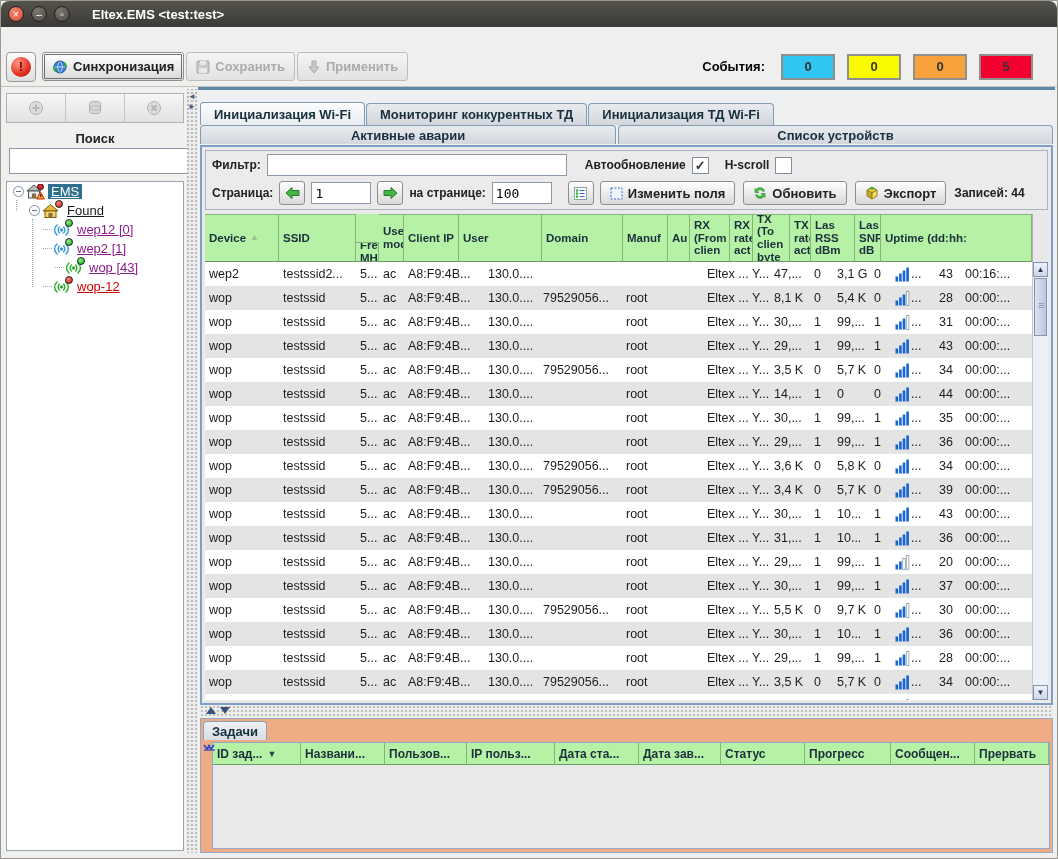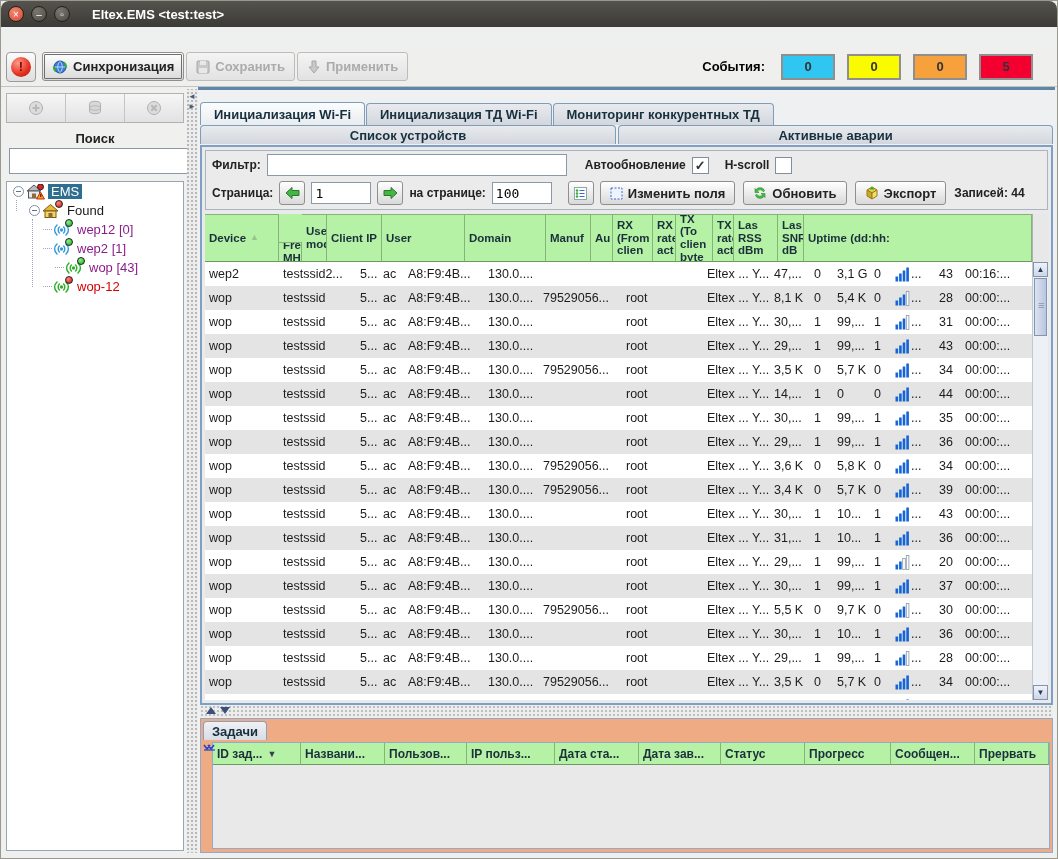--- a/index.html
+++ b/index.html
@@ -297,8 +297,8 @@
     <div class="content">
       <div class="tabs-r1" id="tabsR1">
           <div class="tab sel">Инициализация Wi-Fi</div>
+          <div class="tab">Мониторинг конкурентных ТД</div>
           <div class="tab">Инициализация ТД Wi-Fi</div>
-          <div class="tab">Мониторинг конкурентных ТД</div>
         </div>
       <div class="tabs-r2" id="tabsR2">
           <div class="tab">Список устройств</div>

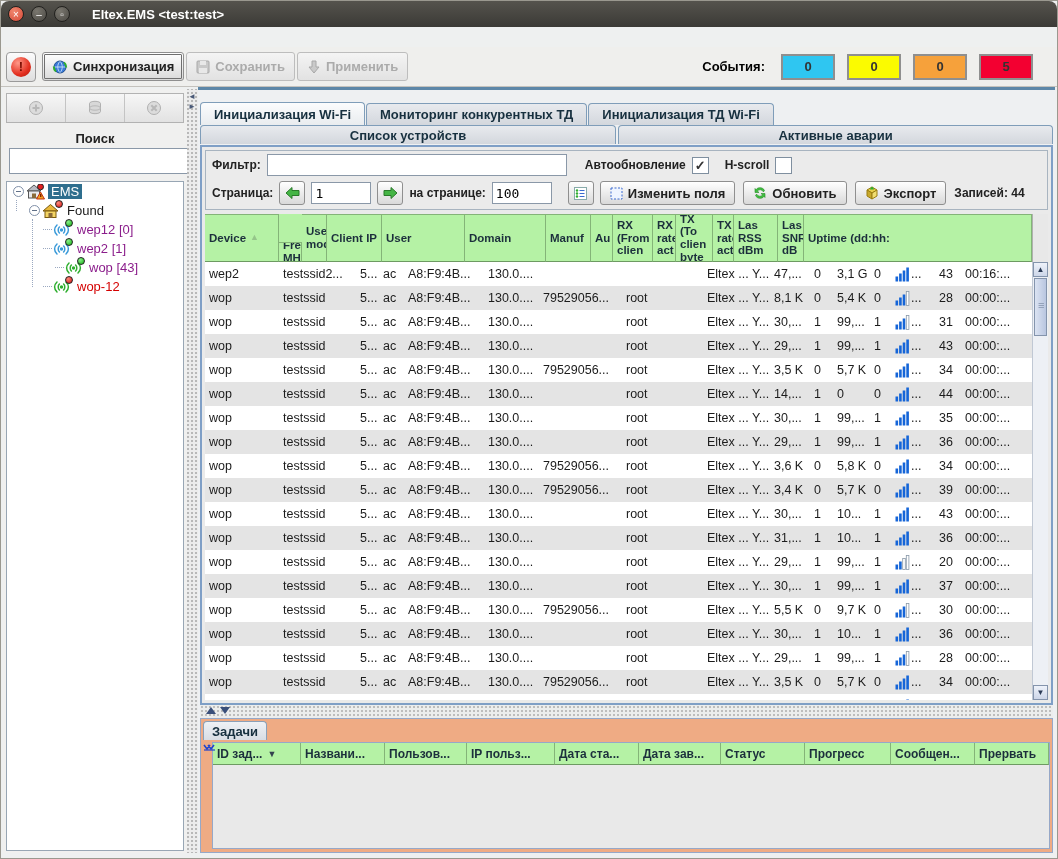--- a/index.html
+++ b/index.html
@@ -301,8 +301,8 @@
           <div class="tab">Инициализация ТД Wi-Fi</div>
         </div>
       <div class="tabs-r2" id="tabsR2">
+          <div class="tab">Активные аварии</div>
           <div class="tab">Список устройств</div>
-          <div class="tab">Активные аварии</div>
         </div>
 
       <div class="panel">

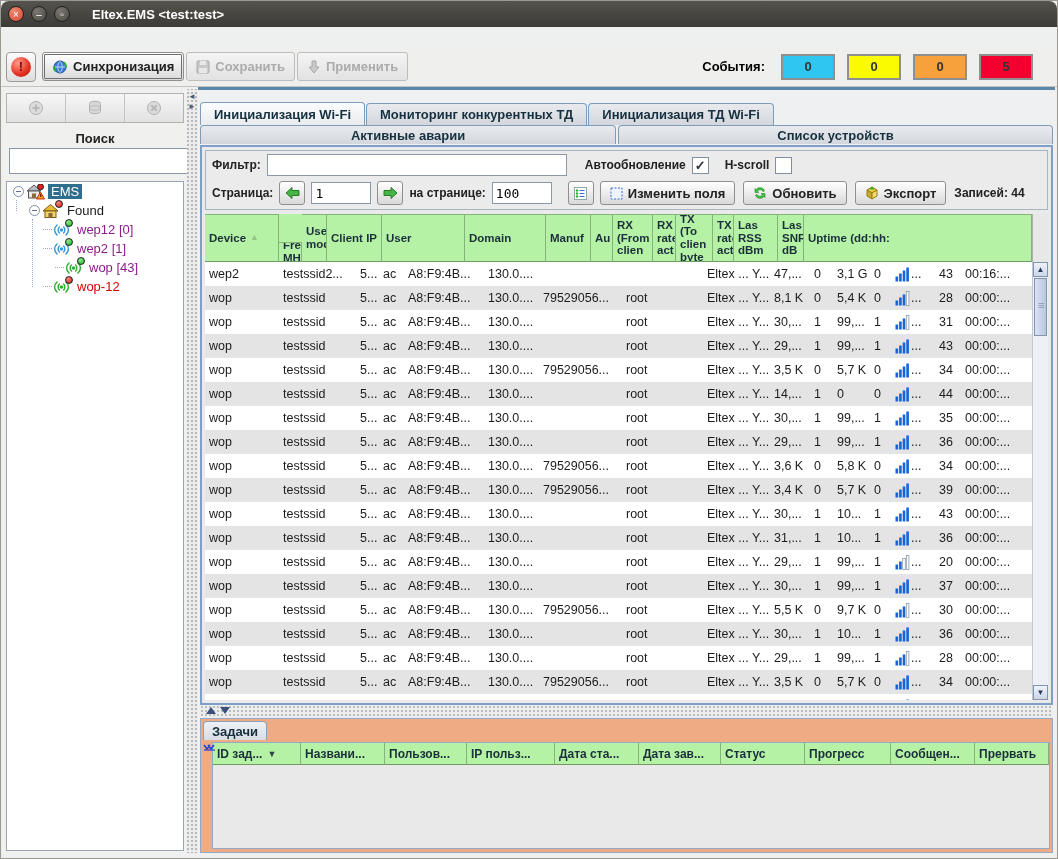--- a/index.html
+++ b/index.html
@@ -57,7 +57,7 @@
     font-weight:bold; font-size:13px; border-radius:3px; font-family:inherit; }
   .tree-box { position:absolute; left:3px; top:92px; right:3px; bottom:2px; background:#ffffff; border:1px solid #98a6b4; overflow:hidden; }
   .tree-row { height:19px; display:flex; align-items:center; font-size:13px; white-space:nowrap; position:relative; }
-  .tree-label { padding:0 3px; }
+  .tree-label { padding:0 3px;text-decoration:underline; }
   .tree-label.selected { background:#2e6e8e; color:#fff; }
   .tree-handle { width:11px; height:11px; border:1px solid #8090a8; border-radius:50%; display:inline-flex;
     align-items:center; justify-content:center; margin:0 2px; flex:none; }

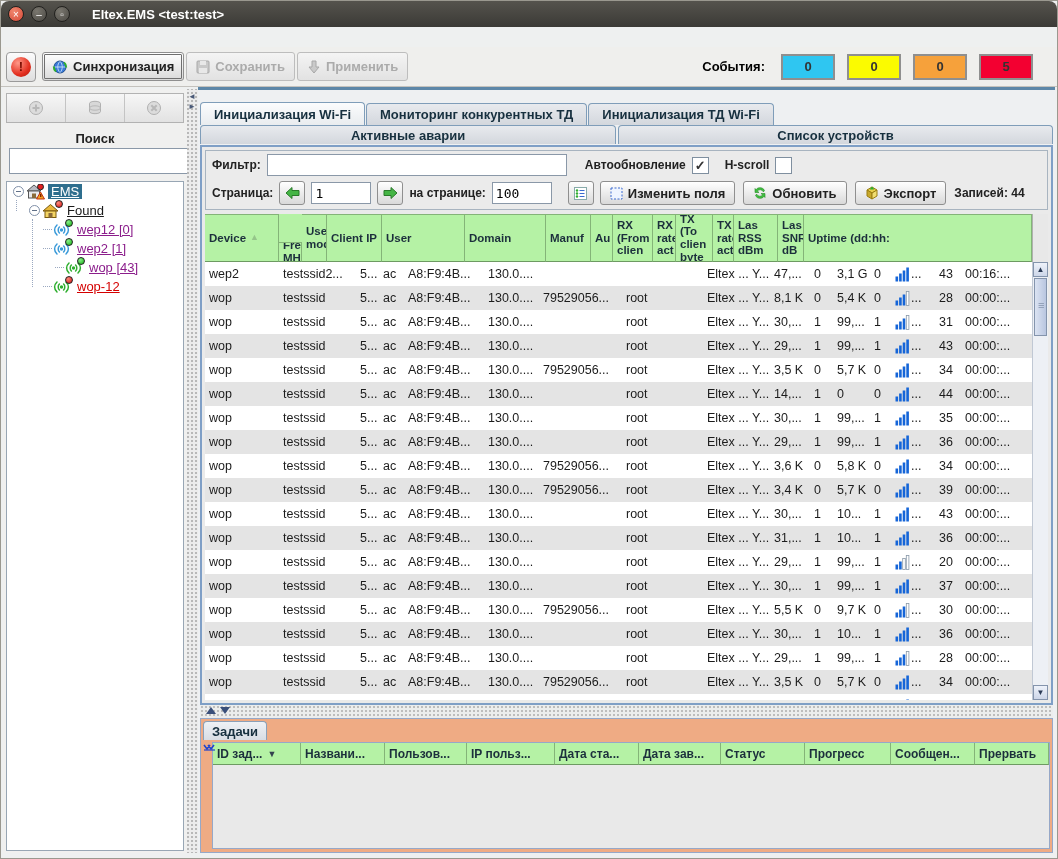--- a/index.html
+++ b/index.html
@@ -371,6 +371,7 @@
         <div class="tablewrap">
           <div class="thead" id="thead">
               <div class="th" style="width: 74px;">Device<span class="sort-asc">▲</span></div>
+              <div class="th" style="width: 77px;">SSID</div>
               <div class="th" style="width: 23px; margin-top: 28px;">Fre MH</div>
               <div class="th" style="width: 25px;">User mod</div>
               <div class="th" style="width: 55px;">Client IP</div>

